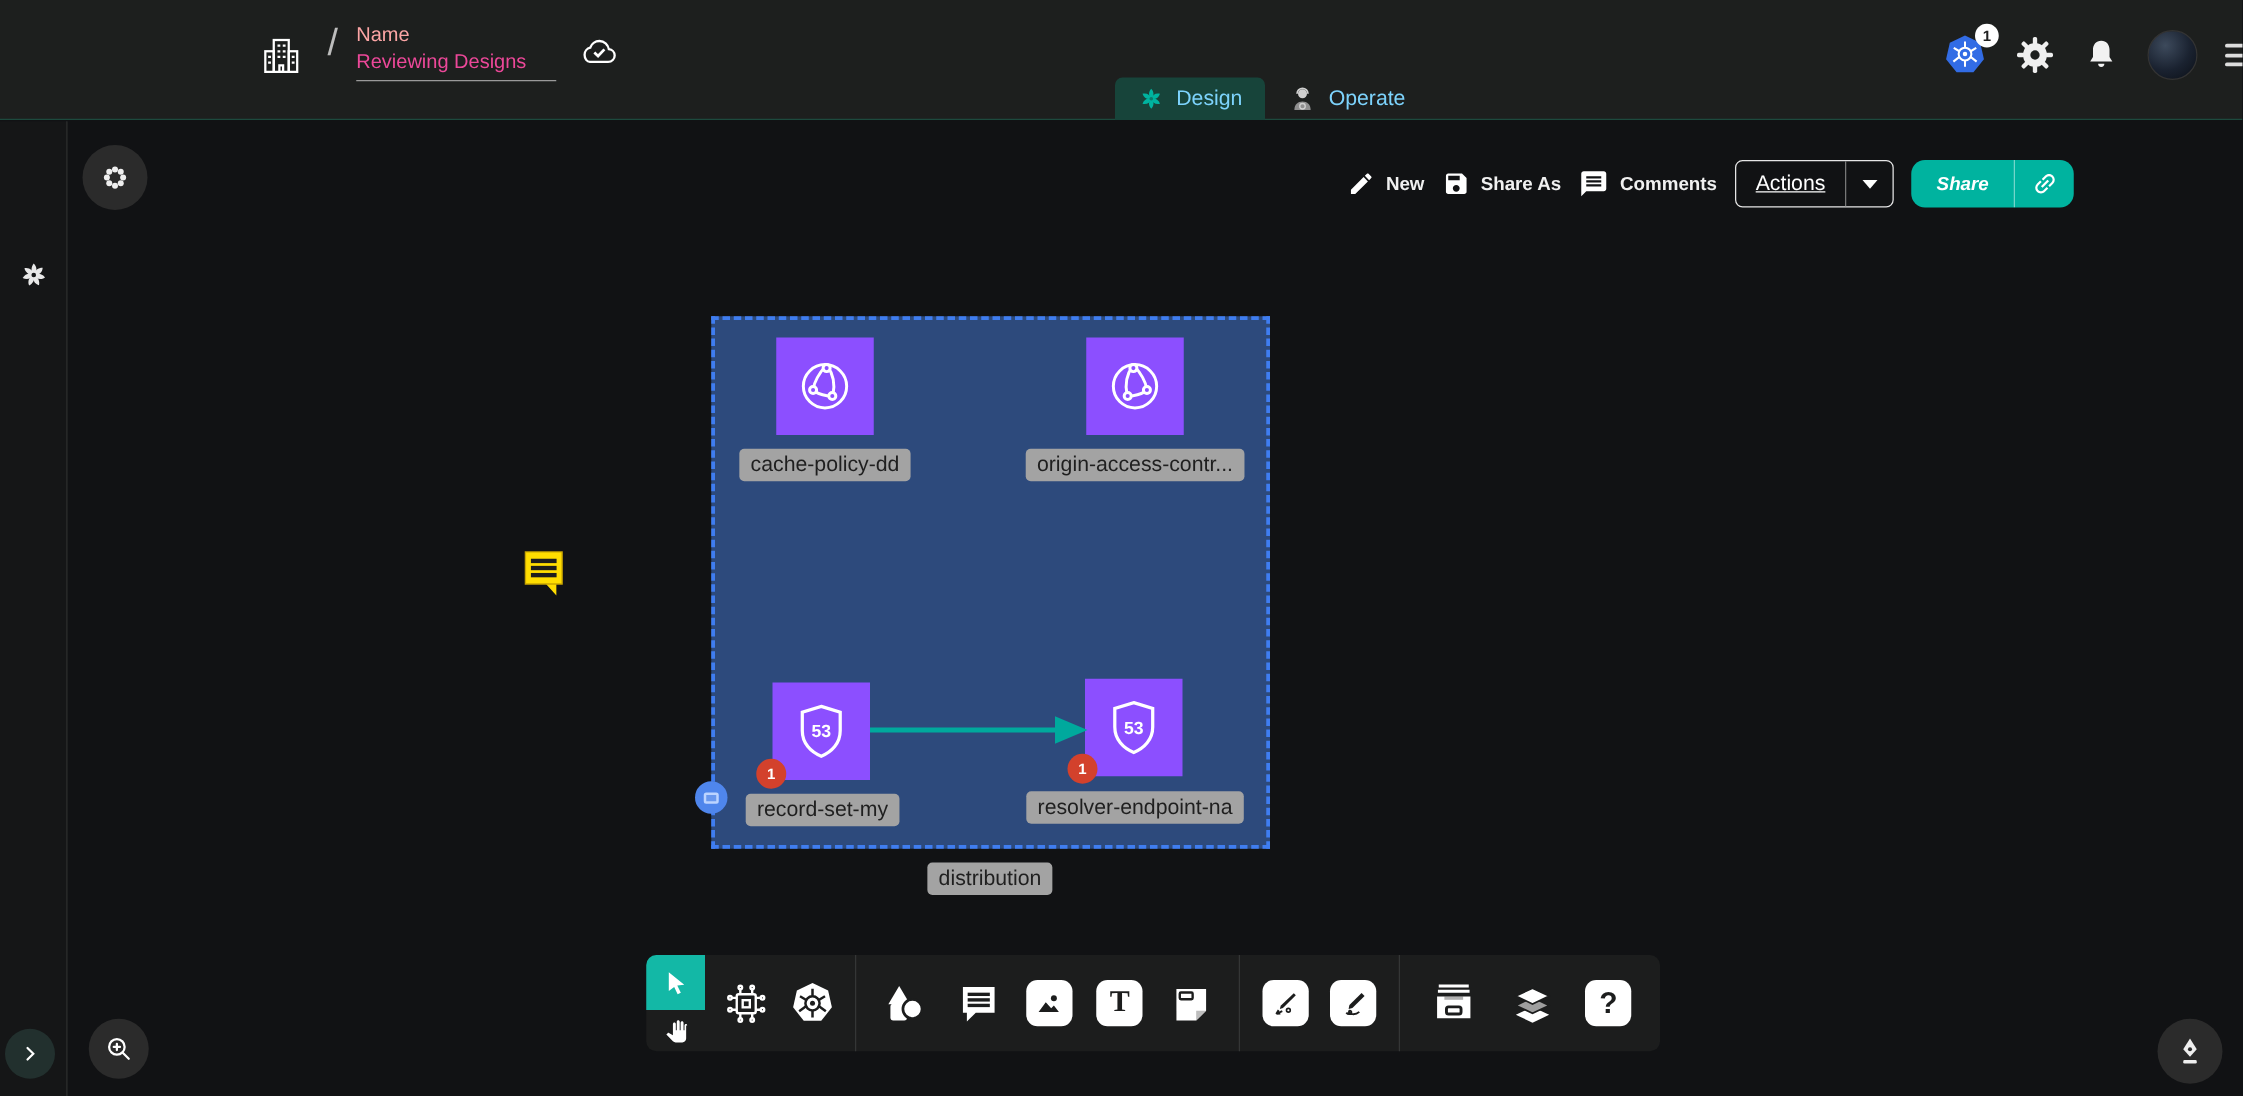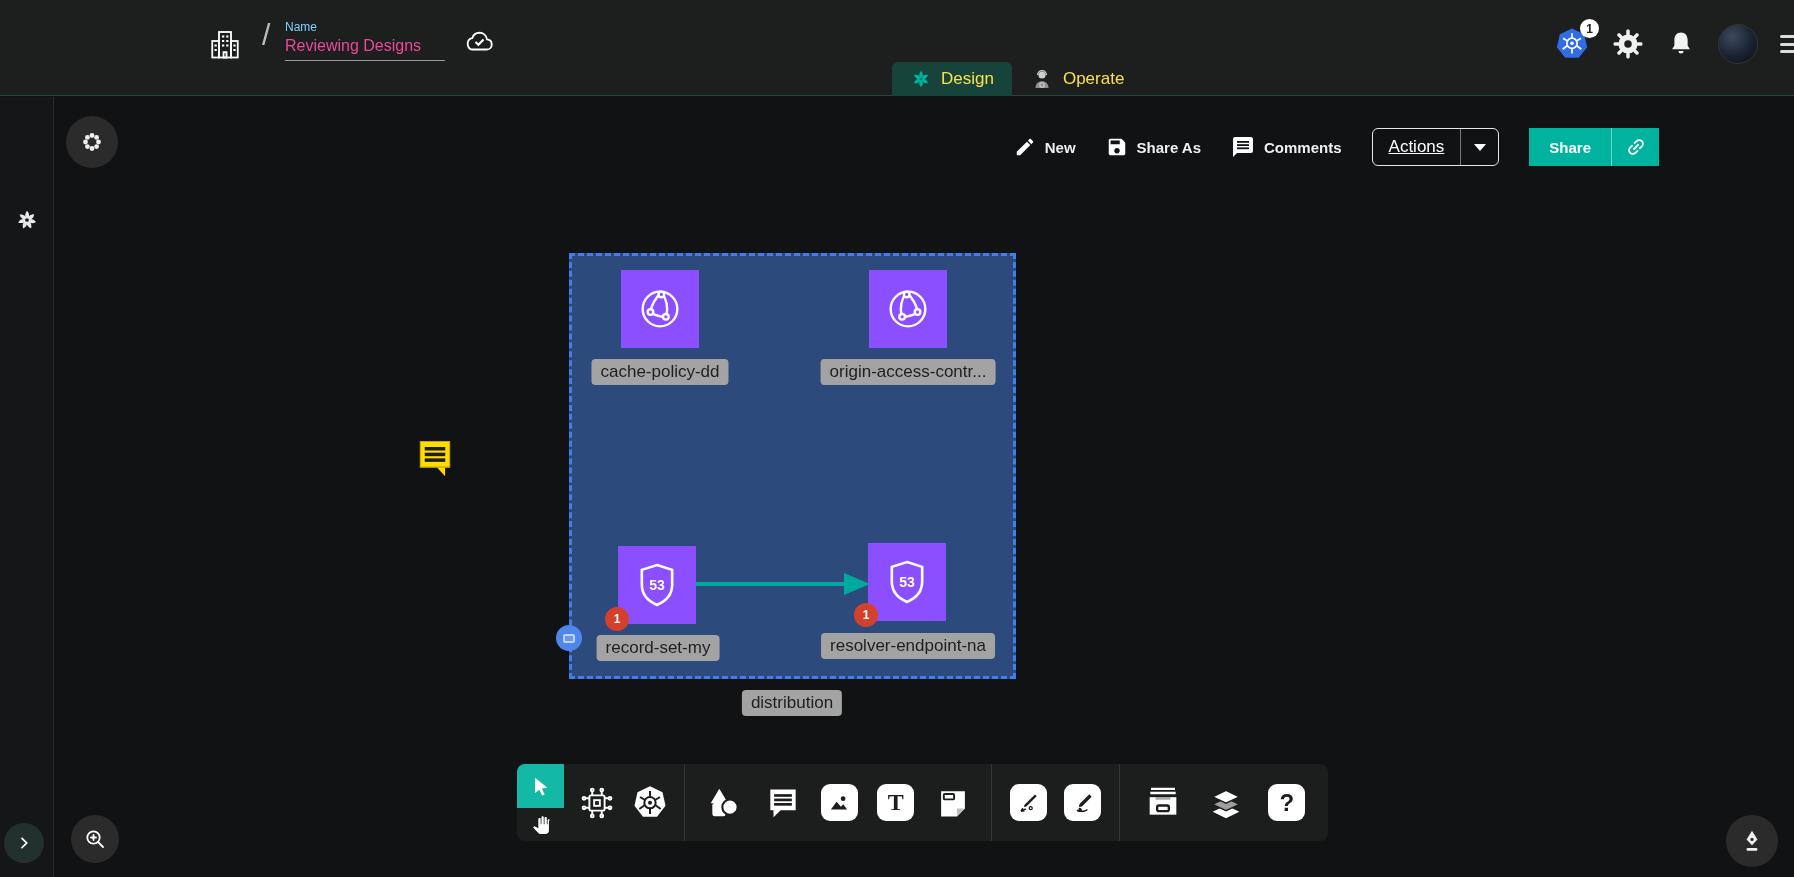--- a/index.html
+++ b/index.html
@@ -13,7 +13,7 @@
   .org-icon { position:absolute; left:207px; top:24px; }
   .crumb-slash { position:absolute; left:262px; top:18px; font-size:30px; color:#bdbdbd; font-weight:300; }
   .name-field { position:absolute; left:285px; top:20px; width:160px; }
-  .name-label { font-size:12px; color:#7dd3fc; }
+  .name-label { font-size:16px; color:#fca5a5; }
   .name-input { width:160px; background:transparent; border:none; border-bottom:1px solid #9a9a9a; color:#ec4899; font-size:16px; font-family:"Liberation Sans",sans-serif; padding:3px 0 5px 0; outline:none; }
   .cloud-status { position:absolute; left:462px; top:26px; }
 

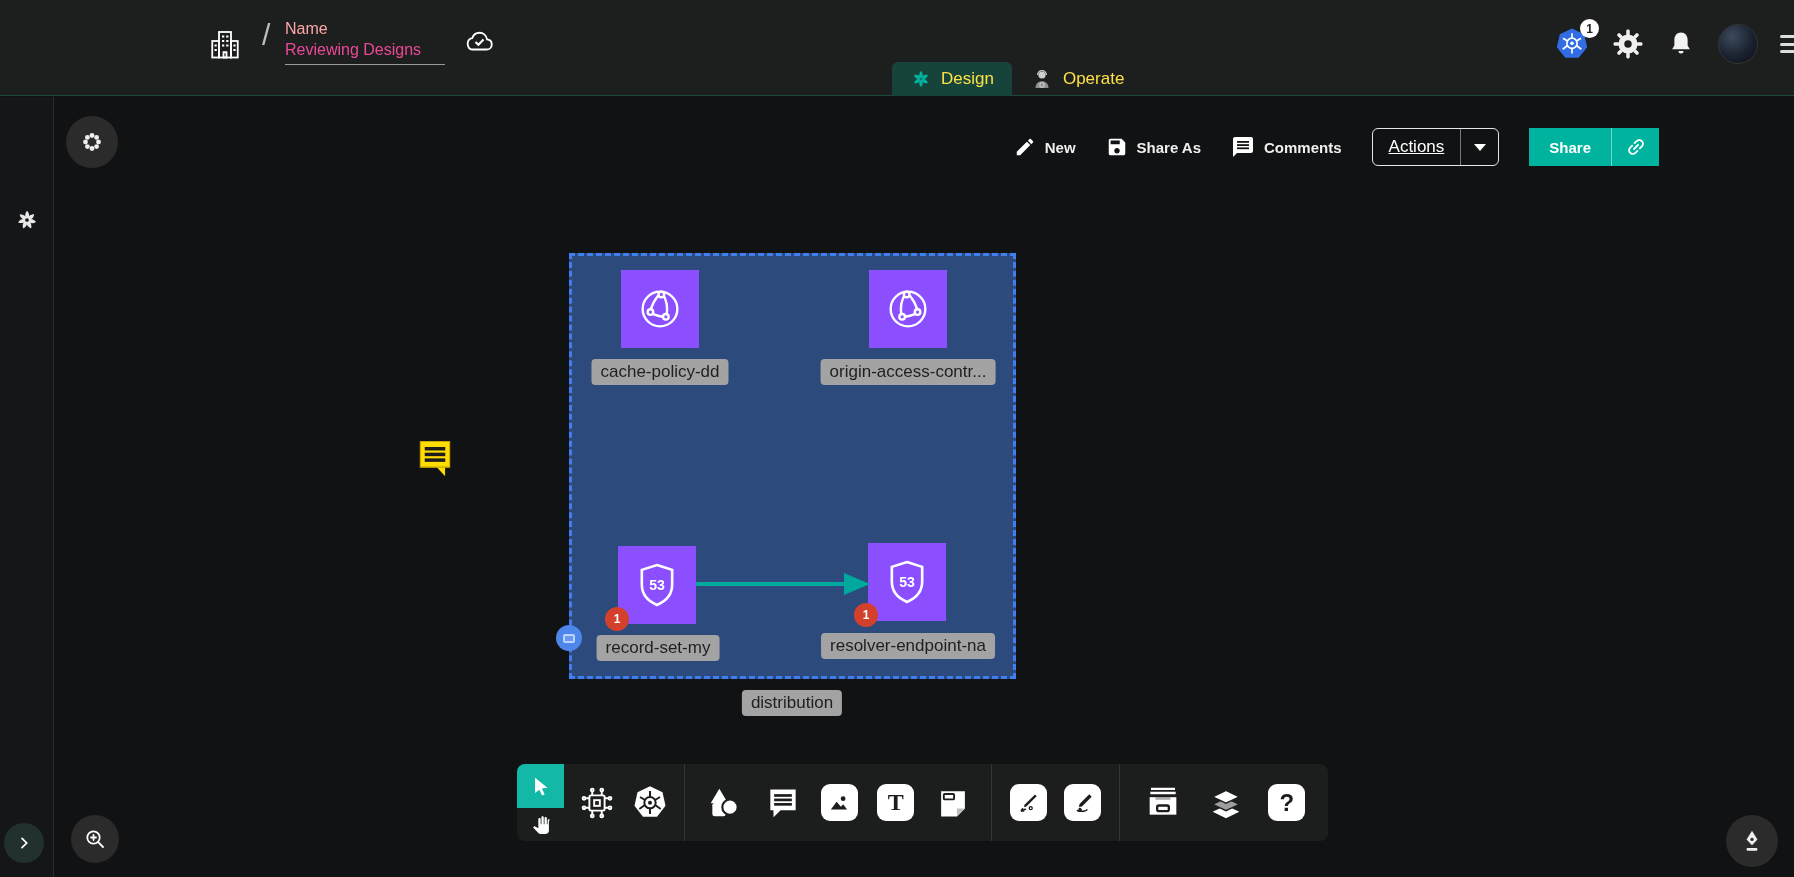--- a/index.html
+++ b/index.html
@@ -18,7 +18,7 @@
   .cloud-status { position:absolute; left:462px; top:26px; }
 
   .tabs { position:absolute; left:892px; top:62px; height:34px; display:flex; }
-  .tab { display:flex; align-items:center; gap:9px; padding:0 18px; font-size:17px; color:#fde047; cursor:pointer; }
+  .tab { display:flex; align-items:center; gap:9px; padding:0 18px; font-size:17px; color:#7dd3fc; cursor:pointer; }
   .tab.active { background:#17443a; border-radius:6px 6px 0 0; }
 
   .hdr-right { position:absolute; right:0; top:24px; display:flex; align-items:center; gap:22px; }

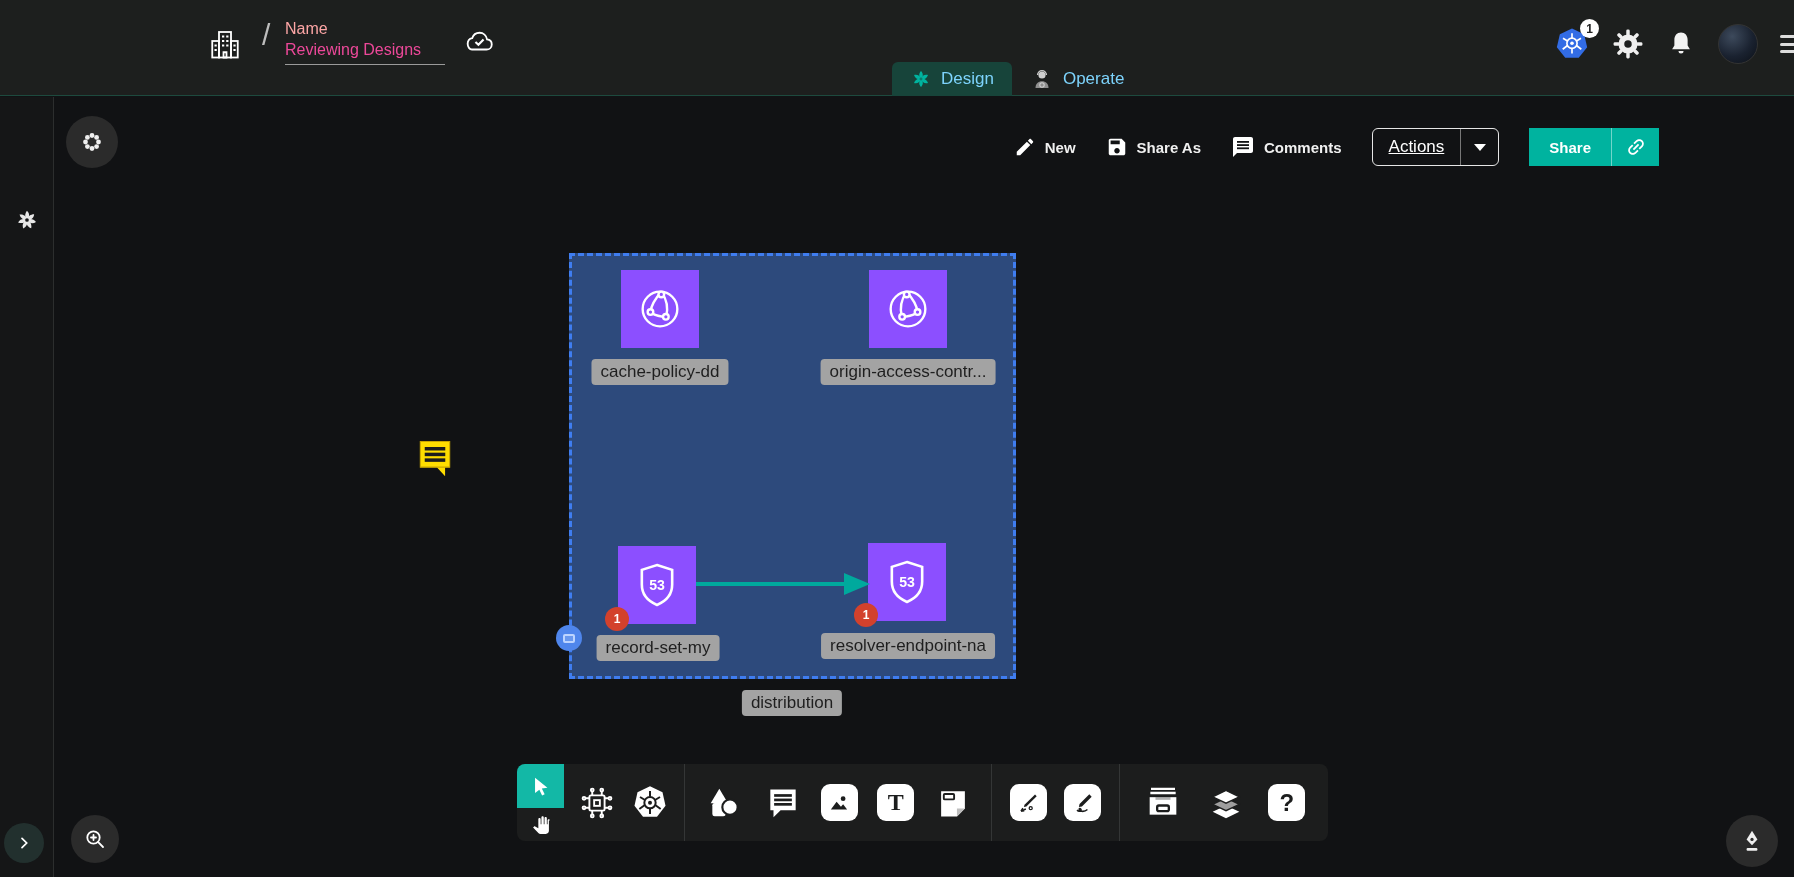--- a/index.html
+++ b/index.html
@@ -38,7 +38,7 @@
   .zoom-btn { position:absolute; left:71px; top:815px; width:48px; height:48px; border-radius:50%; background:#2b2b2b; display:flex; align-items:center; justify-content:center; z-index:10; }
   .pen-btn { position:absolute; left:1726px; top:815px; width:52px; height:52px; border-radius:50%; background:#2b2b2b; display:flex; align-items:center; justify-content:center; z-index:10; }
 
-  .action-bar { position:absolute; top:128px; right:135px; display:flex; align-items:center; gap:30px; z-index:10; }
+  .action-bar { position:absolute; top:128px; right:135px; display:flex; align-items:center; gap:14px; z-index:10; }
   .ab-item { display:flex; align-items:center; gap:9px; font-size:15px; font-weight:bold; color:#f0f0f0; cursor:pointer; }
   .actions-btn { display:flex; align-items:center; border:1px solid #e6e6e6; border-radius:6px; height:38px; overflow:hidden; }
   .actions-label { padding:0 16px; font-size:17px; color:#fff;text-decoration:underline; }

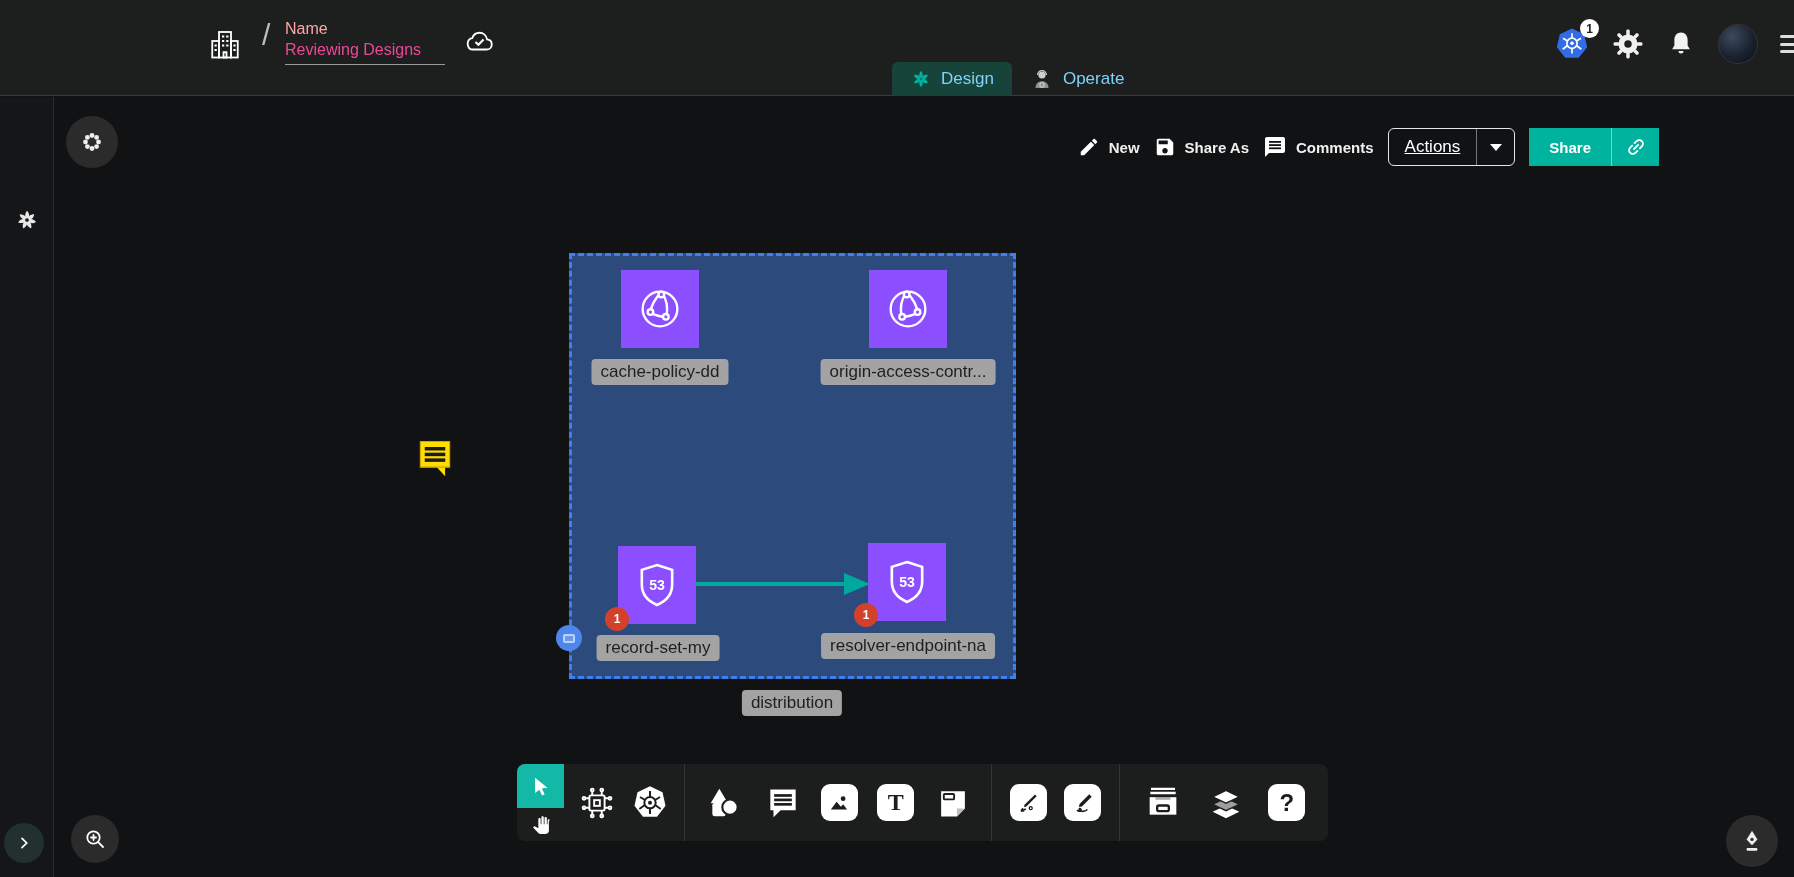--- a/index.html
+++ b/index.html
@@ -44,7 +44,7 @@
   .actions-label { padding:0 16px; font-size:17px; color:#fff;text-decoration:underline; }
   .actions-caret { width:38px; height:38px; border-left:1px solid #777; display:flex; align-items:center; justify-content:center; }
   .caret-down { width:0; height:0; border-left:6px solid transparent; border-right:6px solid transparent; border-top:7px solid #fff; }
-  .share-btn { display:flex; align-items:flex-end; height:38px; border-radius:0; overflow:hidden; }
+  .share-btn { display:flex; align-items:flex-end; height:38px; border-radius:11px; overflow:hidden;font-style:italic; }
   .share-main { padding:0 20px; height:100%; display:flex; align-items:center; font-size:15px; font-weight:bold; color:#fff; }
   .share-link { width:48px; height:100%; display:flex; align-items:center; justify-content:center; border-left:1px solid rgba(255,255,255,0.45); }
 

